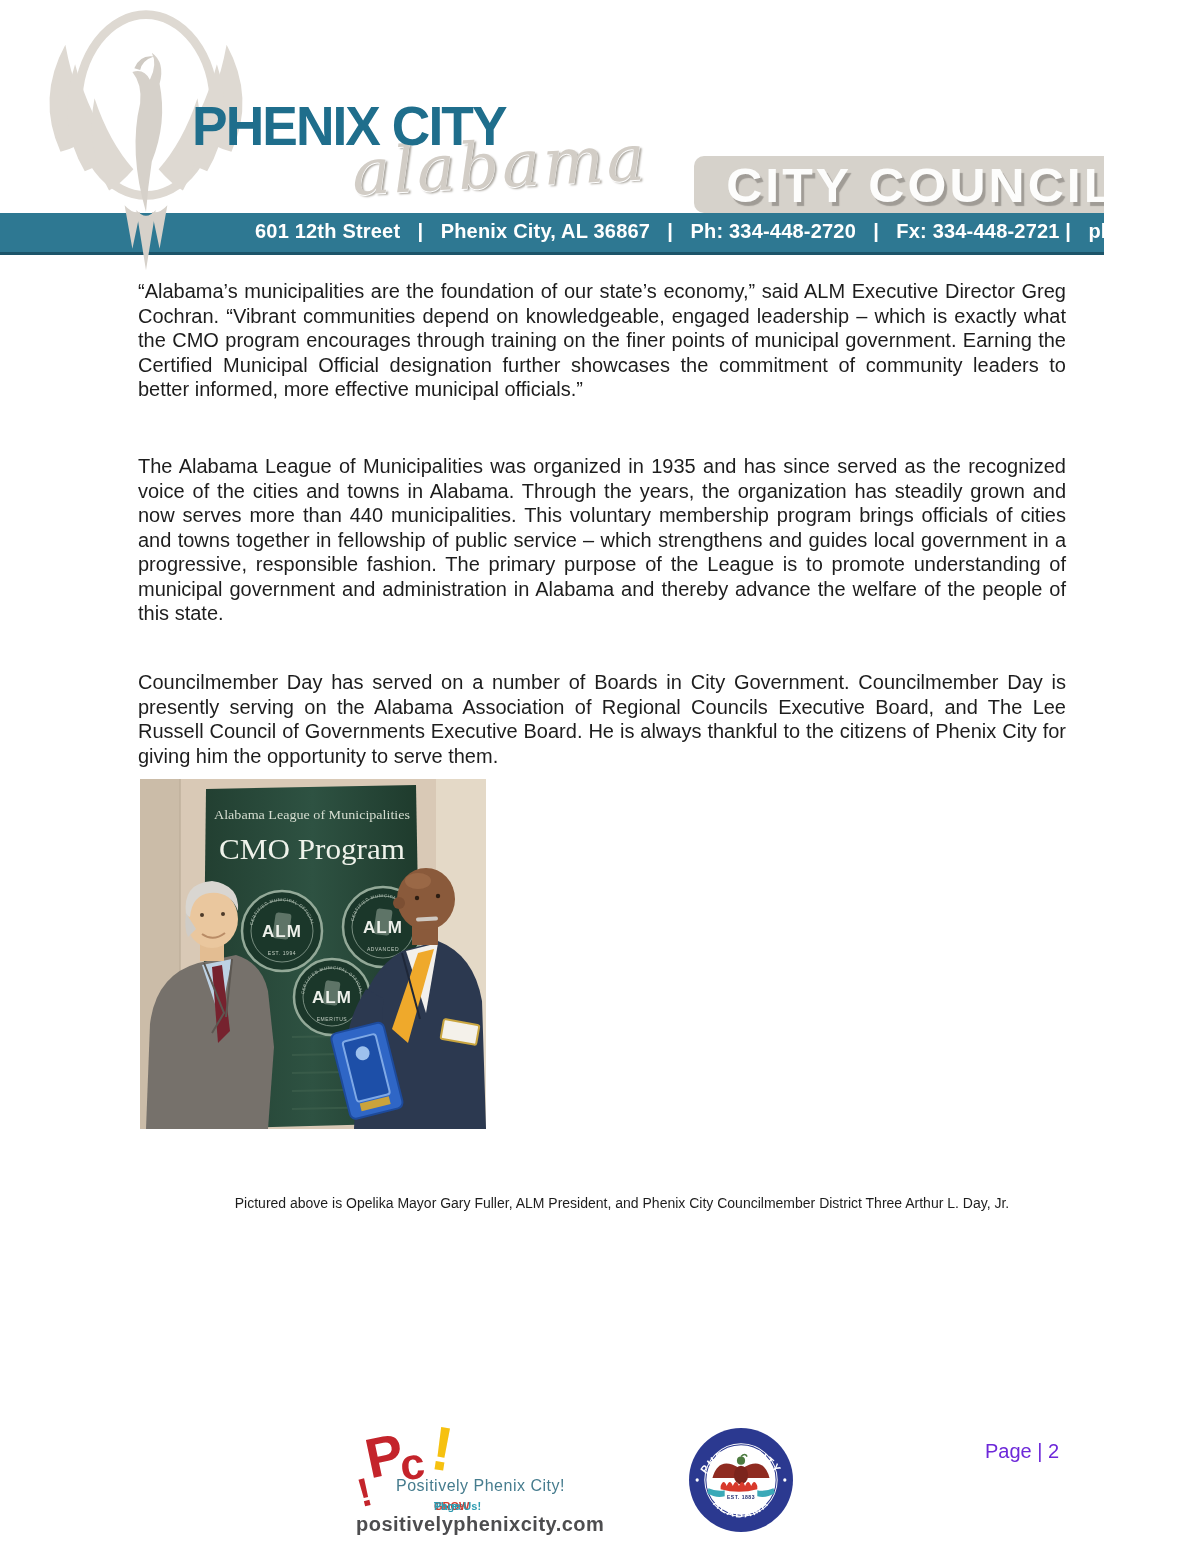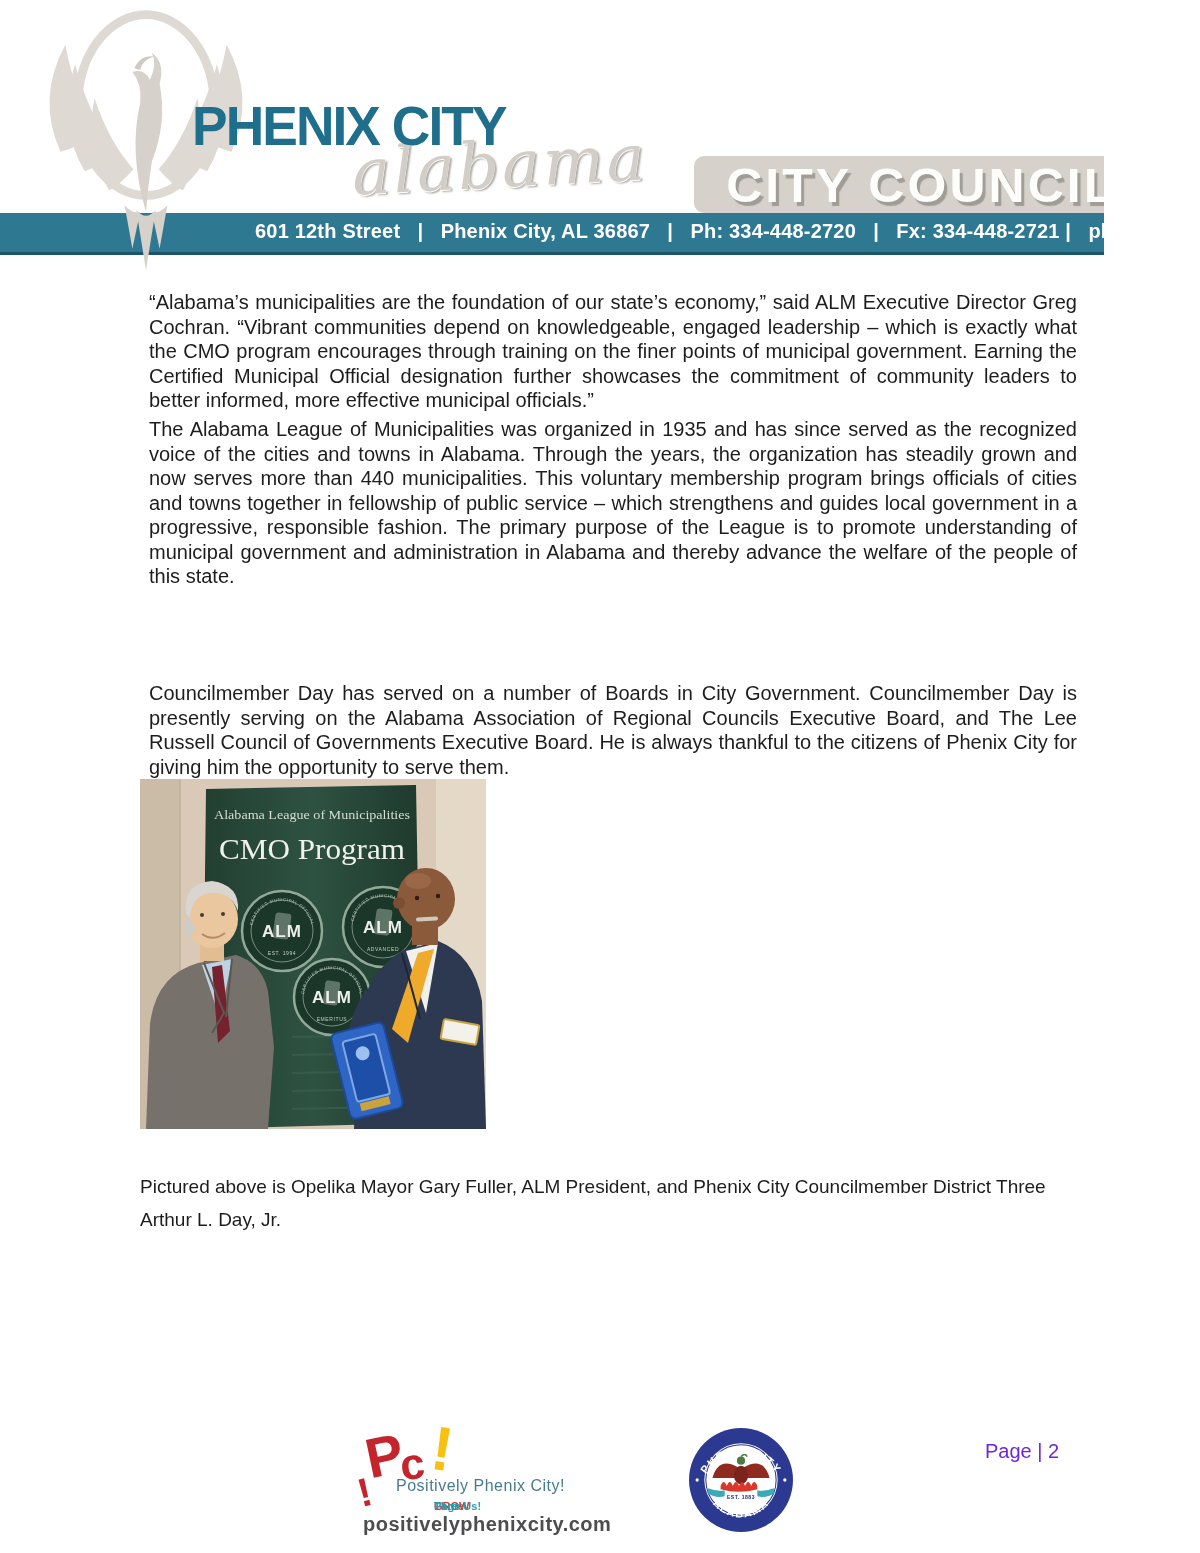--- a/index.html
+++ b/index.html
@@ -42,7 +42,7 @@
   }
   
   .body-par {
-    position:absolute; left:138px; width:928px; margin:11px;
+    position:absolute; left:138px; width:928px; margin:0;
     font-size:20px; line-height:24.5px; color:#1d1d1d;
     text-align:justify; text-align-last:left;
   }

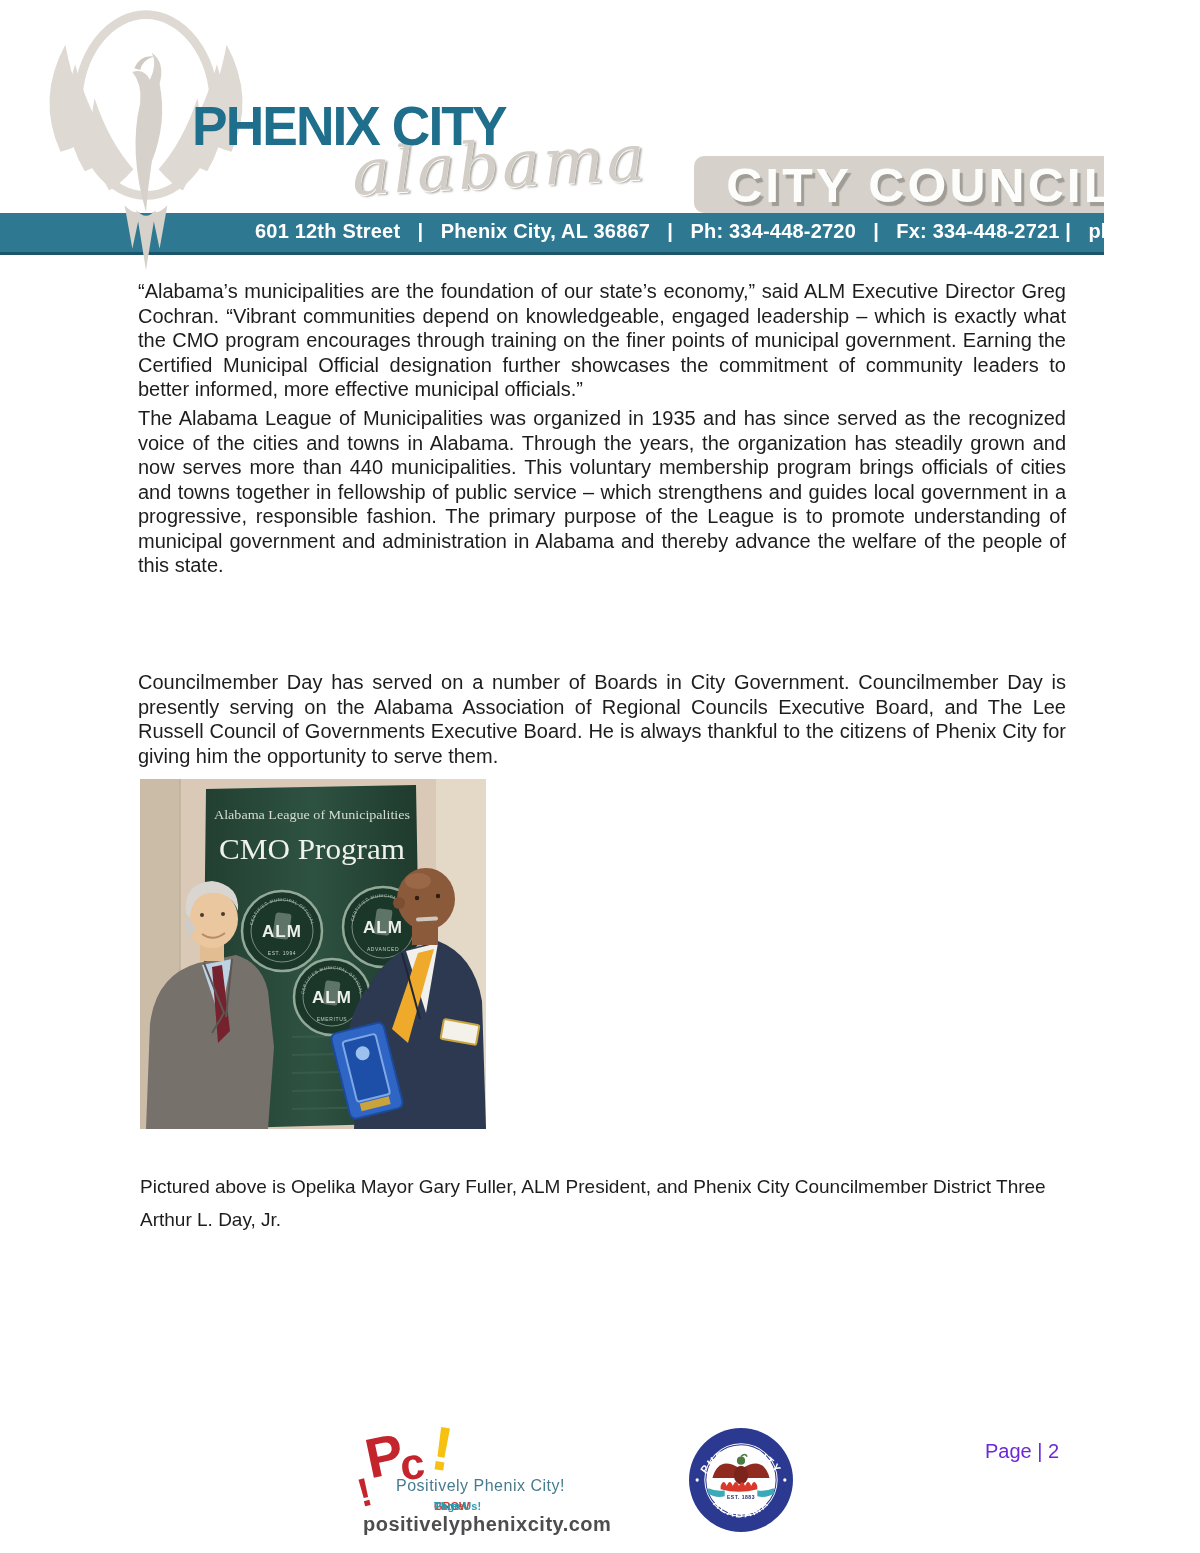--- a/index.html
+++ b/index.html
@@ -47,7 +47,7 @@
     text-align:justify; text-align-last:left;
   }
   .p1 { top:279px; }
-  .p2 { top:406px; }
+  .p2 { top:454px; }
   .p3 { top:670px; }
   .photo-svg { position:absolute; left:140px; top:779px; width:346px; height:350px; }
   .caption {

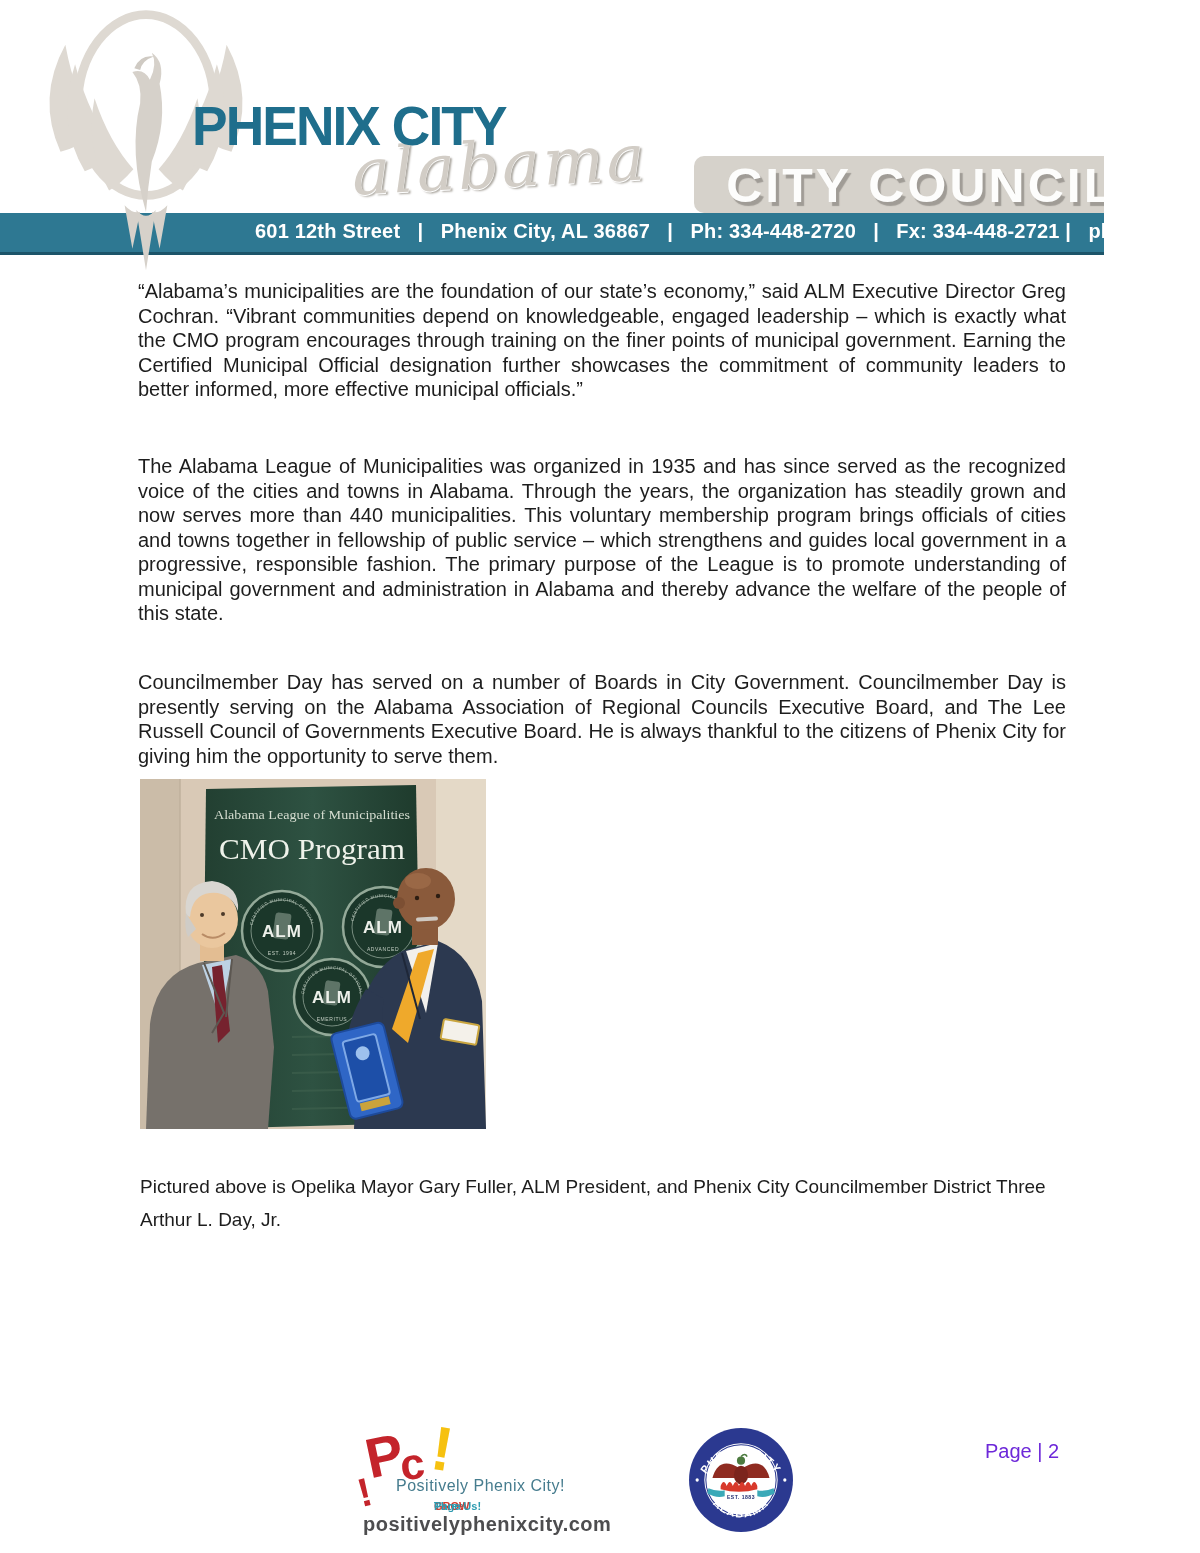--- a/index.html
+++ b/index.html
@@ -51,8 +51,8 @@
   .p3 { top:670px; }
   .photo-svg { position:absolute; left:140px; top:779px; width:346px; height:350px; }
   .caption {
-    position:absolute; left:140px; top:1170px; width:930px; margin:0;
-    font-size:19px; line-height:33px; color:#1d1d1d;
+    position:absolute; left:140px; top:1170px; width:930px; margin:17px;
+    font-size:14px; line-height:33px; color:#1d1d1d;text-align:center;
   }
   
   .bannerOrg { font-family:"Liberation Serif", serif; font-size:13px; fill:#d5ddd0; text-anchor:middle; }

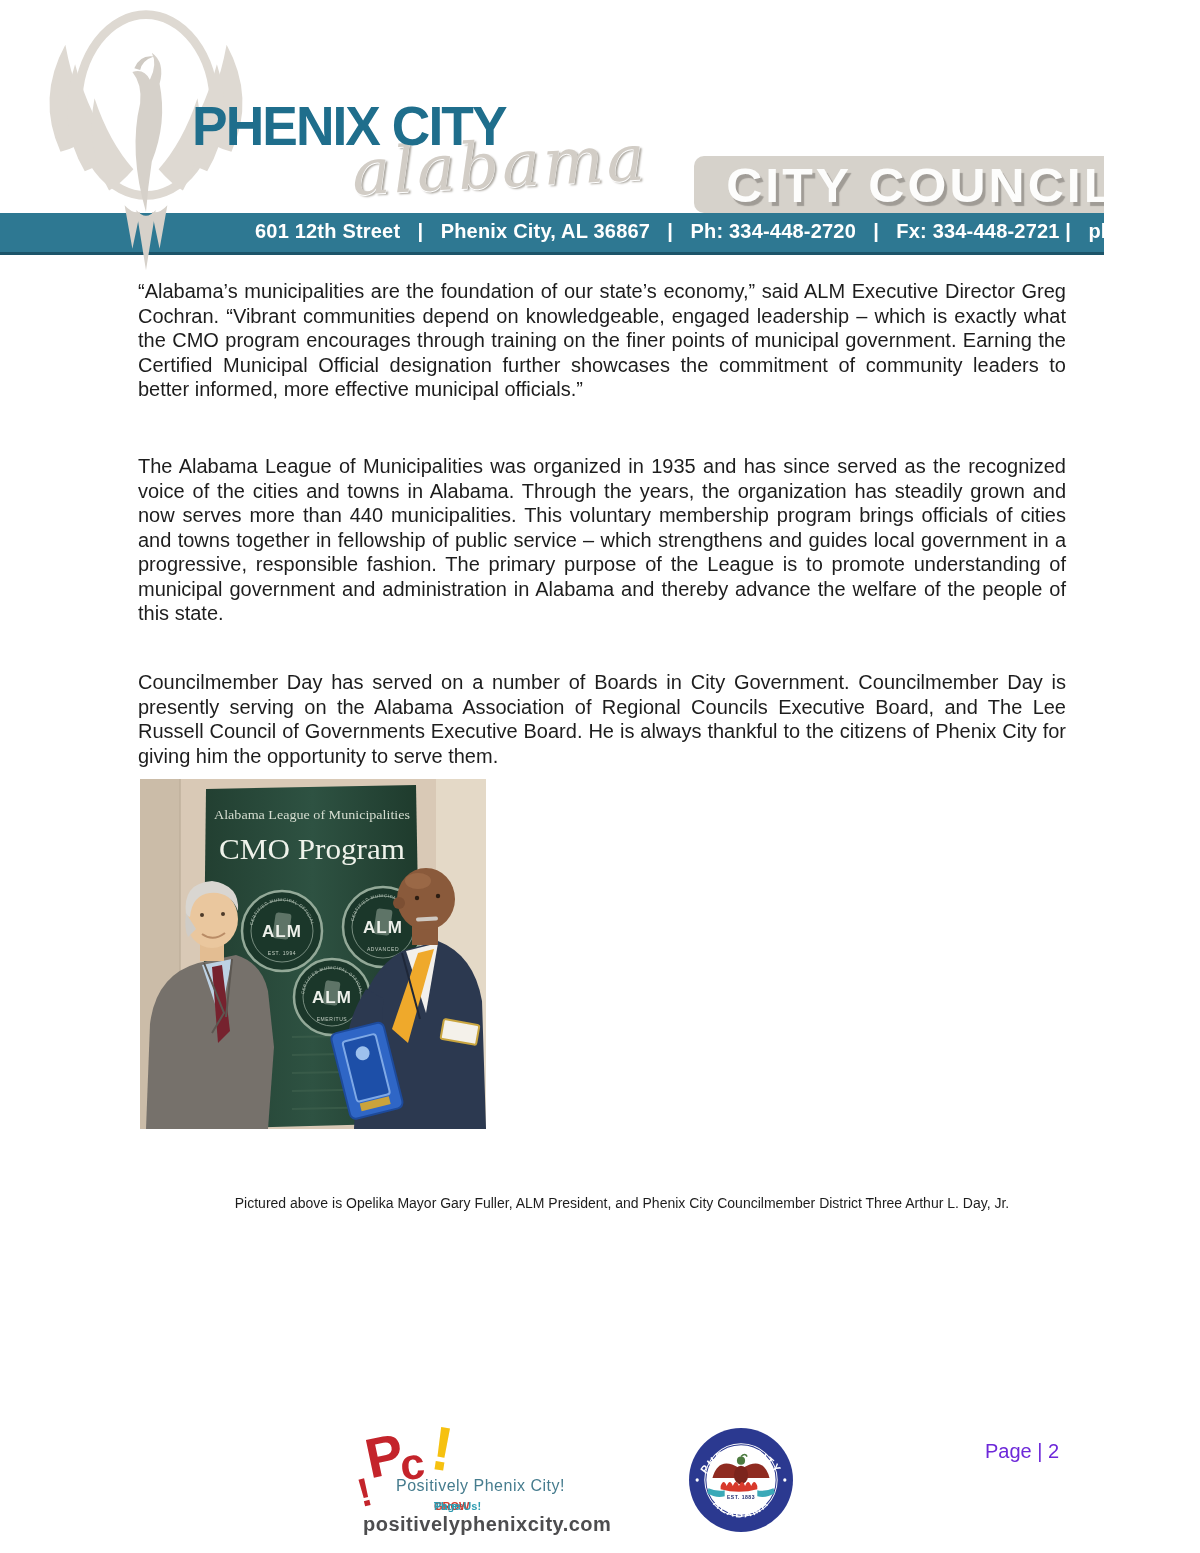--- a/index.html
+++ b/index.html
@@ -71,7 +71,7 @@
   .pc-growline { left:78px; top:73px; font-size:11px; font-weight:bold; white-space:nowrap; }
   .pc-growline .come, .pc-growline .withus { color:#2e9bb0; }
   .pc-growline .grow { color:#d23b2f; }
-  .pc-site { left:0px; top:86px; font-size:20px; font-weight:bold; color:#4d4d4f; letter-spacing:0.5px; white-space:nowrap;margin-left:7px; }
+  .pc-site { left:0px; top:86px; font-size:20px; font-weight:bold; color:#4d4d4f; letter-spacing:0.5px; white-space:nowrap; }
   .seal-svg { position:absolute; left:688px; top:1427px; width:106px; height:106px; }
   .sealRing { font-size:10.5px; font-weight:bold; fill:#ffffff; letter-spacing:1.5px; }
   .sealEst { font-size:5px; font-weight:bold; fill:#1d2a6e; text-anchor:middle; letter-spacing:0.5px; }

